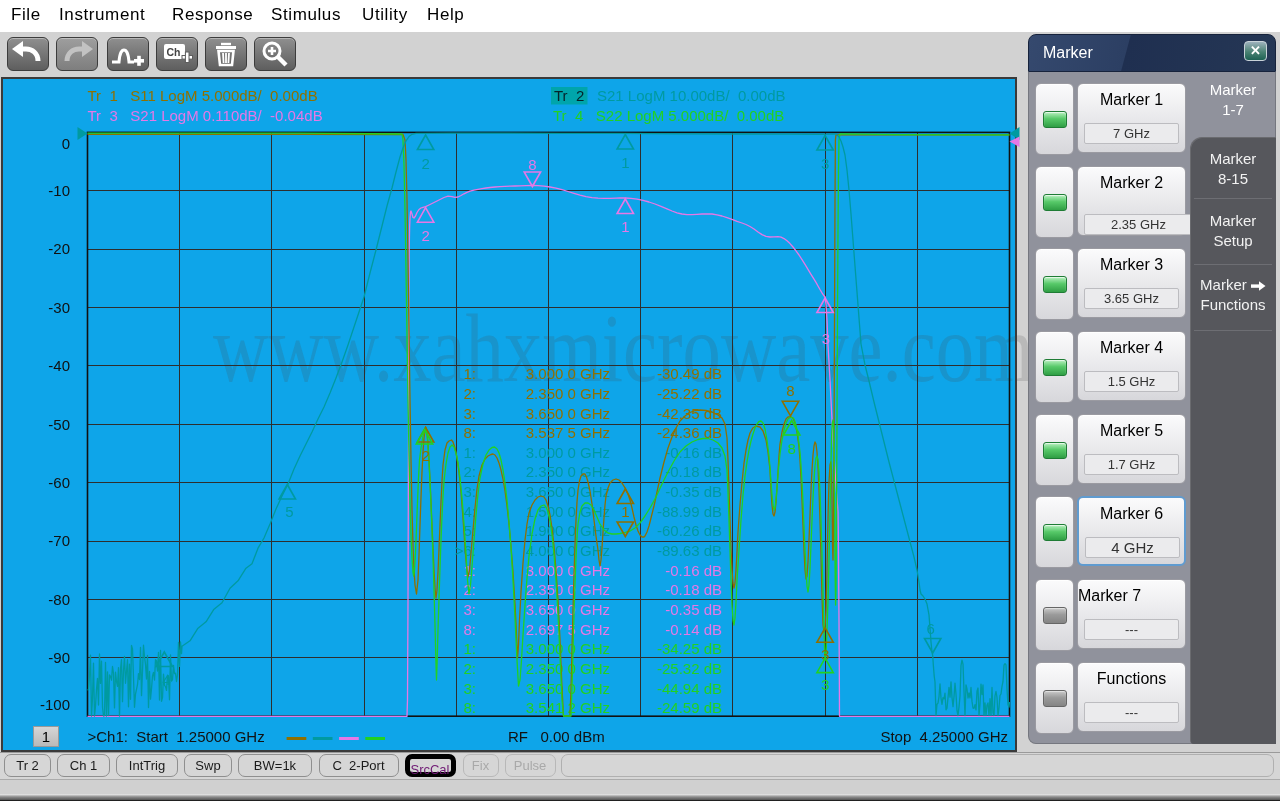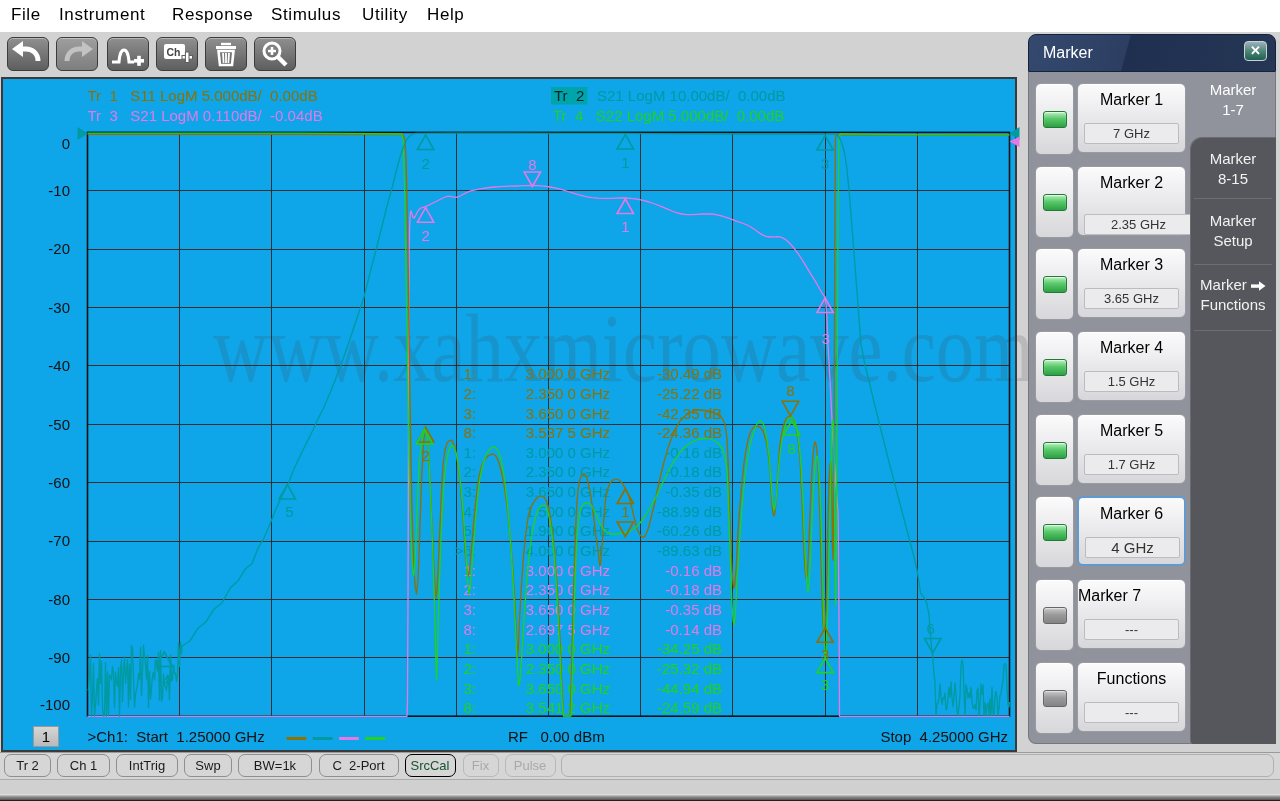--- a/index.html
+++ b/index.html
@@ -294,7 +294,7 @@
 <div style="position:absolute;left:184px;top:753.5px;width:48px;height:23px;box-sizing:border-box;border:1px solid #8f8f8f;border-radius:7px;font-size:13px;color:#1a1a1a;text-align:center;line-height:21px">Swp</div>
 <div style="position:absolute;left:238px;top:753.5px;width:74px;height:23px;box-sizing:border-box;border:1px solid #8f8f8f;border-radius:7px;font-size:13px;color:#1a1a1a;text-align:center;line-height:21px">BW=1k</div>
 <div style="position:absolute;left:318.5px;top:753.5px;width:80px;height:23px;box-sizing:border-box;border:1px solid #8f8f8f;border-radius:7px;font-size:13px;color:#1a1a1a;text-align:center;line-height:21px">C&nbsp;&nbsp;2-Port</div>
-<div style="position:absolute;left:404.5px;top:753.5px;width:51px;height:23px;box-sizing:border-box;border:1px solid #000000;border-radius:7px;font-size:13px;color:#14532d;text-align:center;line-height:21px">SrcCal</div>
+<div style="position:absolute;left:404.5px;top:753.5px;width:51px;height:23px;box-sizing:border-box;border:5px solid #000000;border-radius:7px;font-size:13px;color:#701a75;text-align:center;line-height:21px">SrcCal</div>
 <div style="position:absolute;left:462.5px;top:753.5px;width:36px;height:23px;box-sizing:border-box;border:1px solid #b8b8b8;border-radius:7px;font-size:13px;color:#a9a9a9;text-align:center;line-height:21px">Fix</div>
 <div style="position:absolute;left:504.5px;top:753.5px;width:51px;height:23px;box-sizing:border-box;border:1px solid #b8b8b8;border-radius:7px;font-size:13px;color:#a9a9a9;text-align:center;line-height:21px">Pulse</div>
 <div style="position:absolute;left:561px;top:753.5px;width:713px;height:23px;box-sizing:border-box;border:1px solid #b0b0b0;border-radius:7px"></div>

